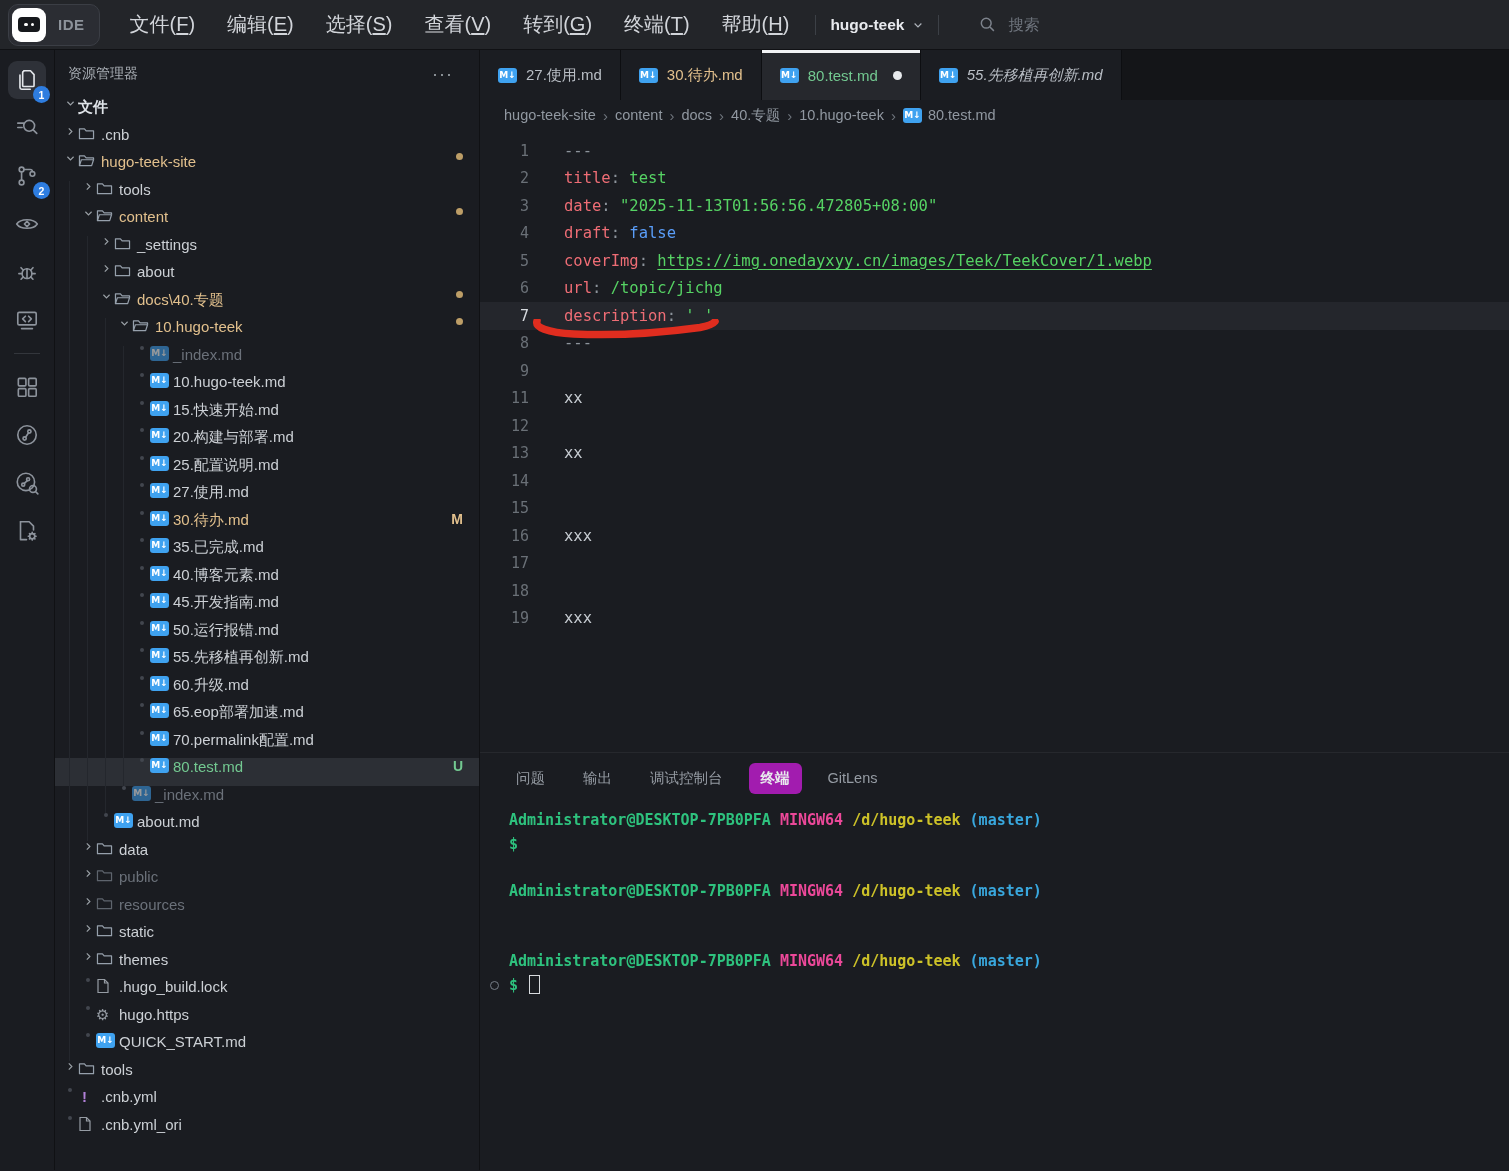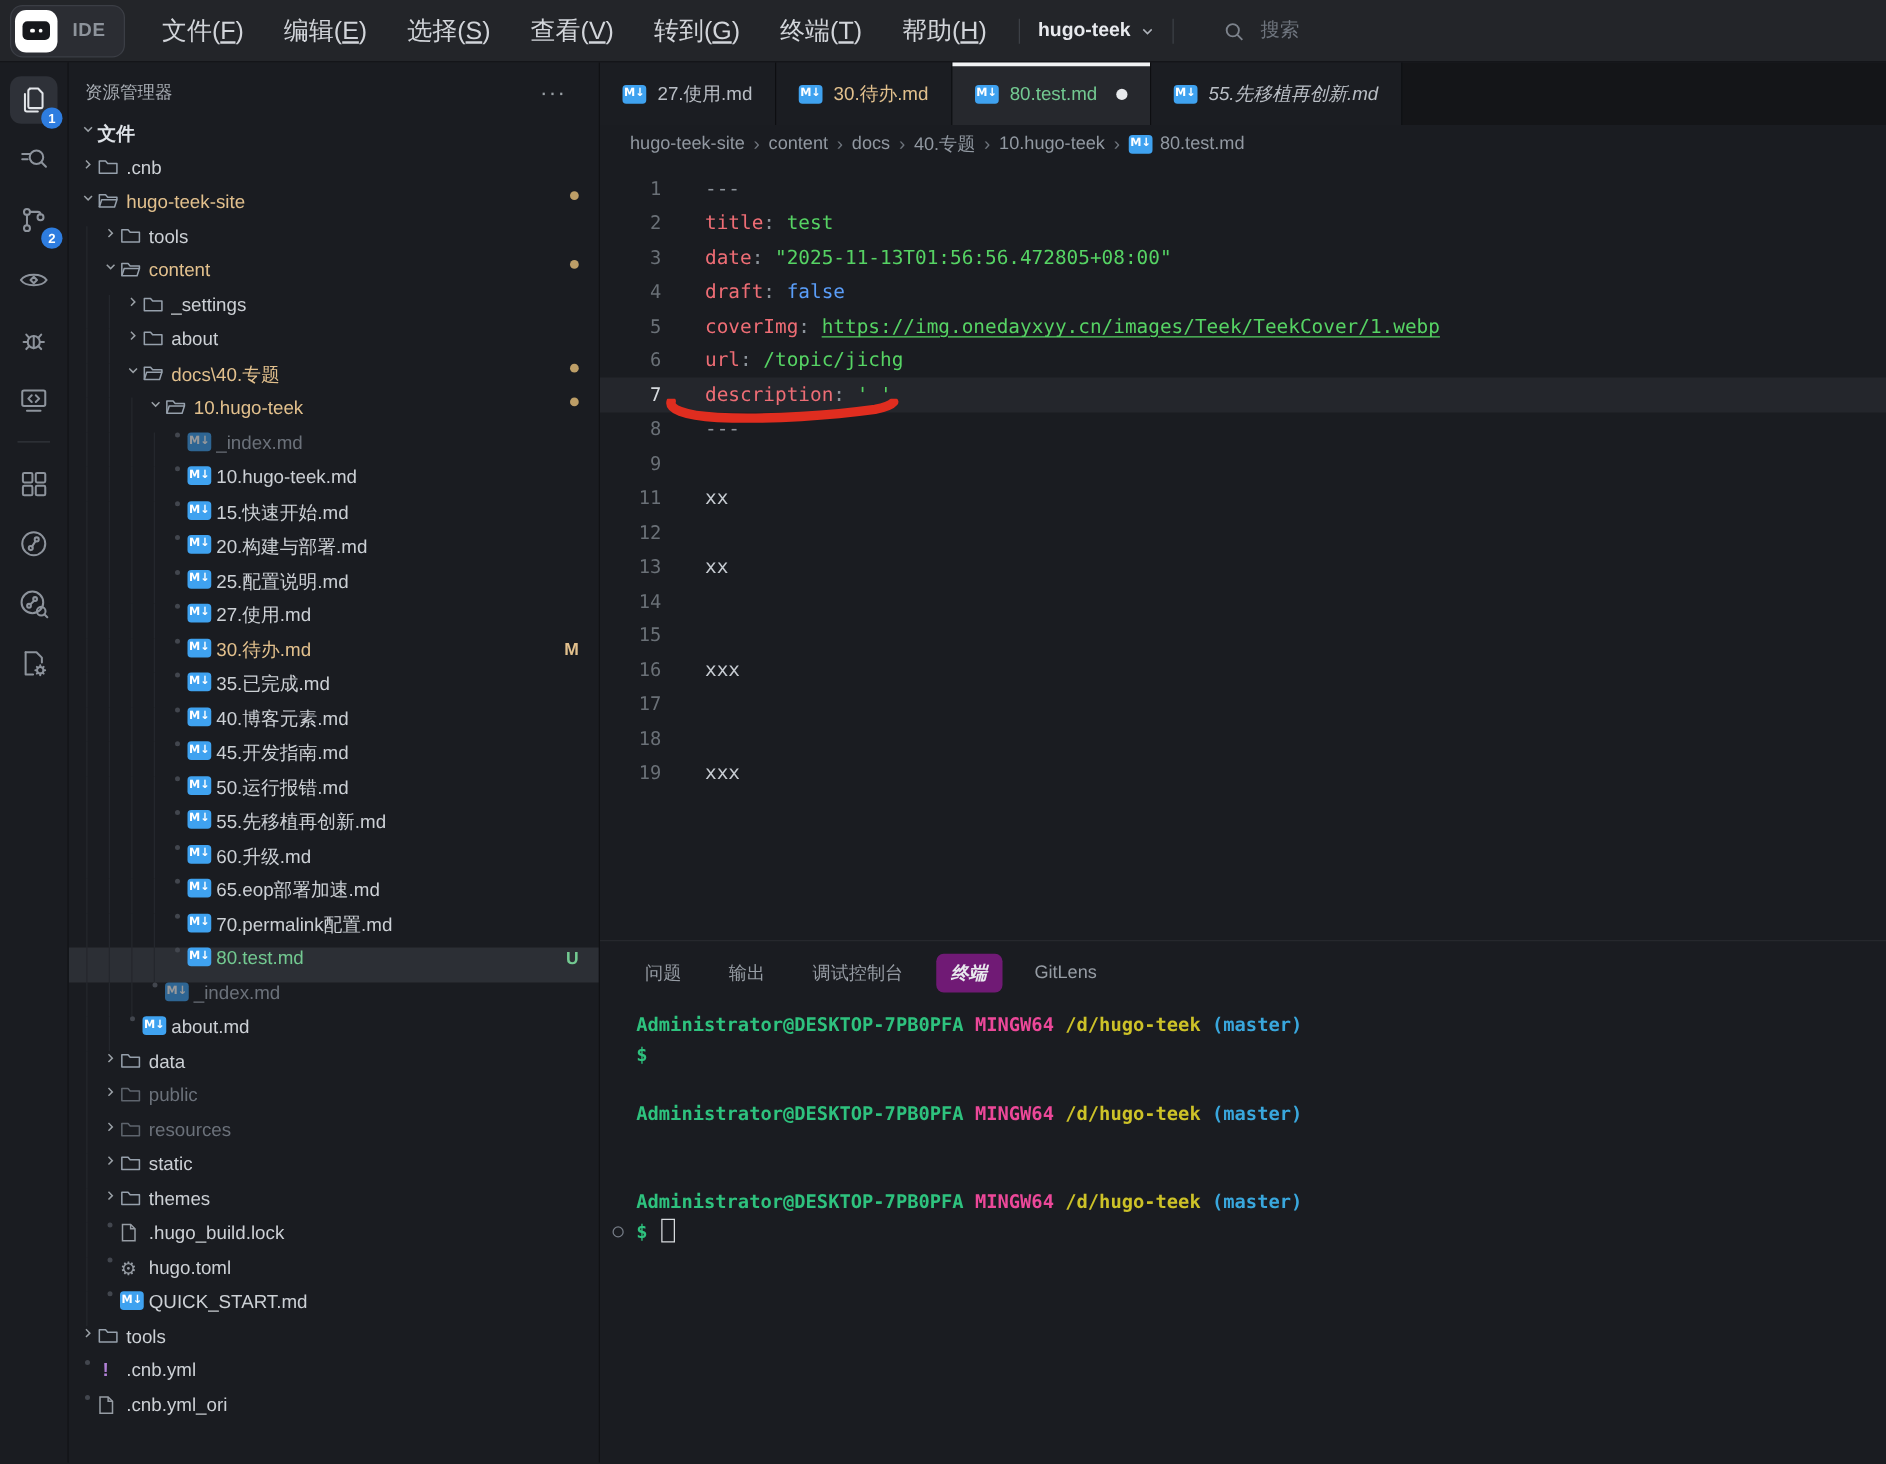--- a/index.html
+++ b/index.html
@@ -22,7 +22,7 @@
   .menu-item u { text-underline-offset:2px; }
   .tb-divider { width:1px; height:20px; background:#3c4046; margin:0 14px; }
   .project { display:flex; align-items:center; gap:8px; font-weight:700; font-size:15.5px; color:#e8eaee;text-align:right; }
-  .search-box { display:flex; align-items:flex-end; gap:12px; margin-left:26px; }
+  .search-box { display:flex; align-items:flex-start; gap:12px; margin-left:26px; }
   .search-box input { background:transparent; border:none; outline:none; color:#9aa0a8;
     font-size:15.5px; width:320px; font-family:inherit; }
   .search-box input::placeholder { color:#6f757e; }

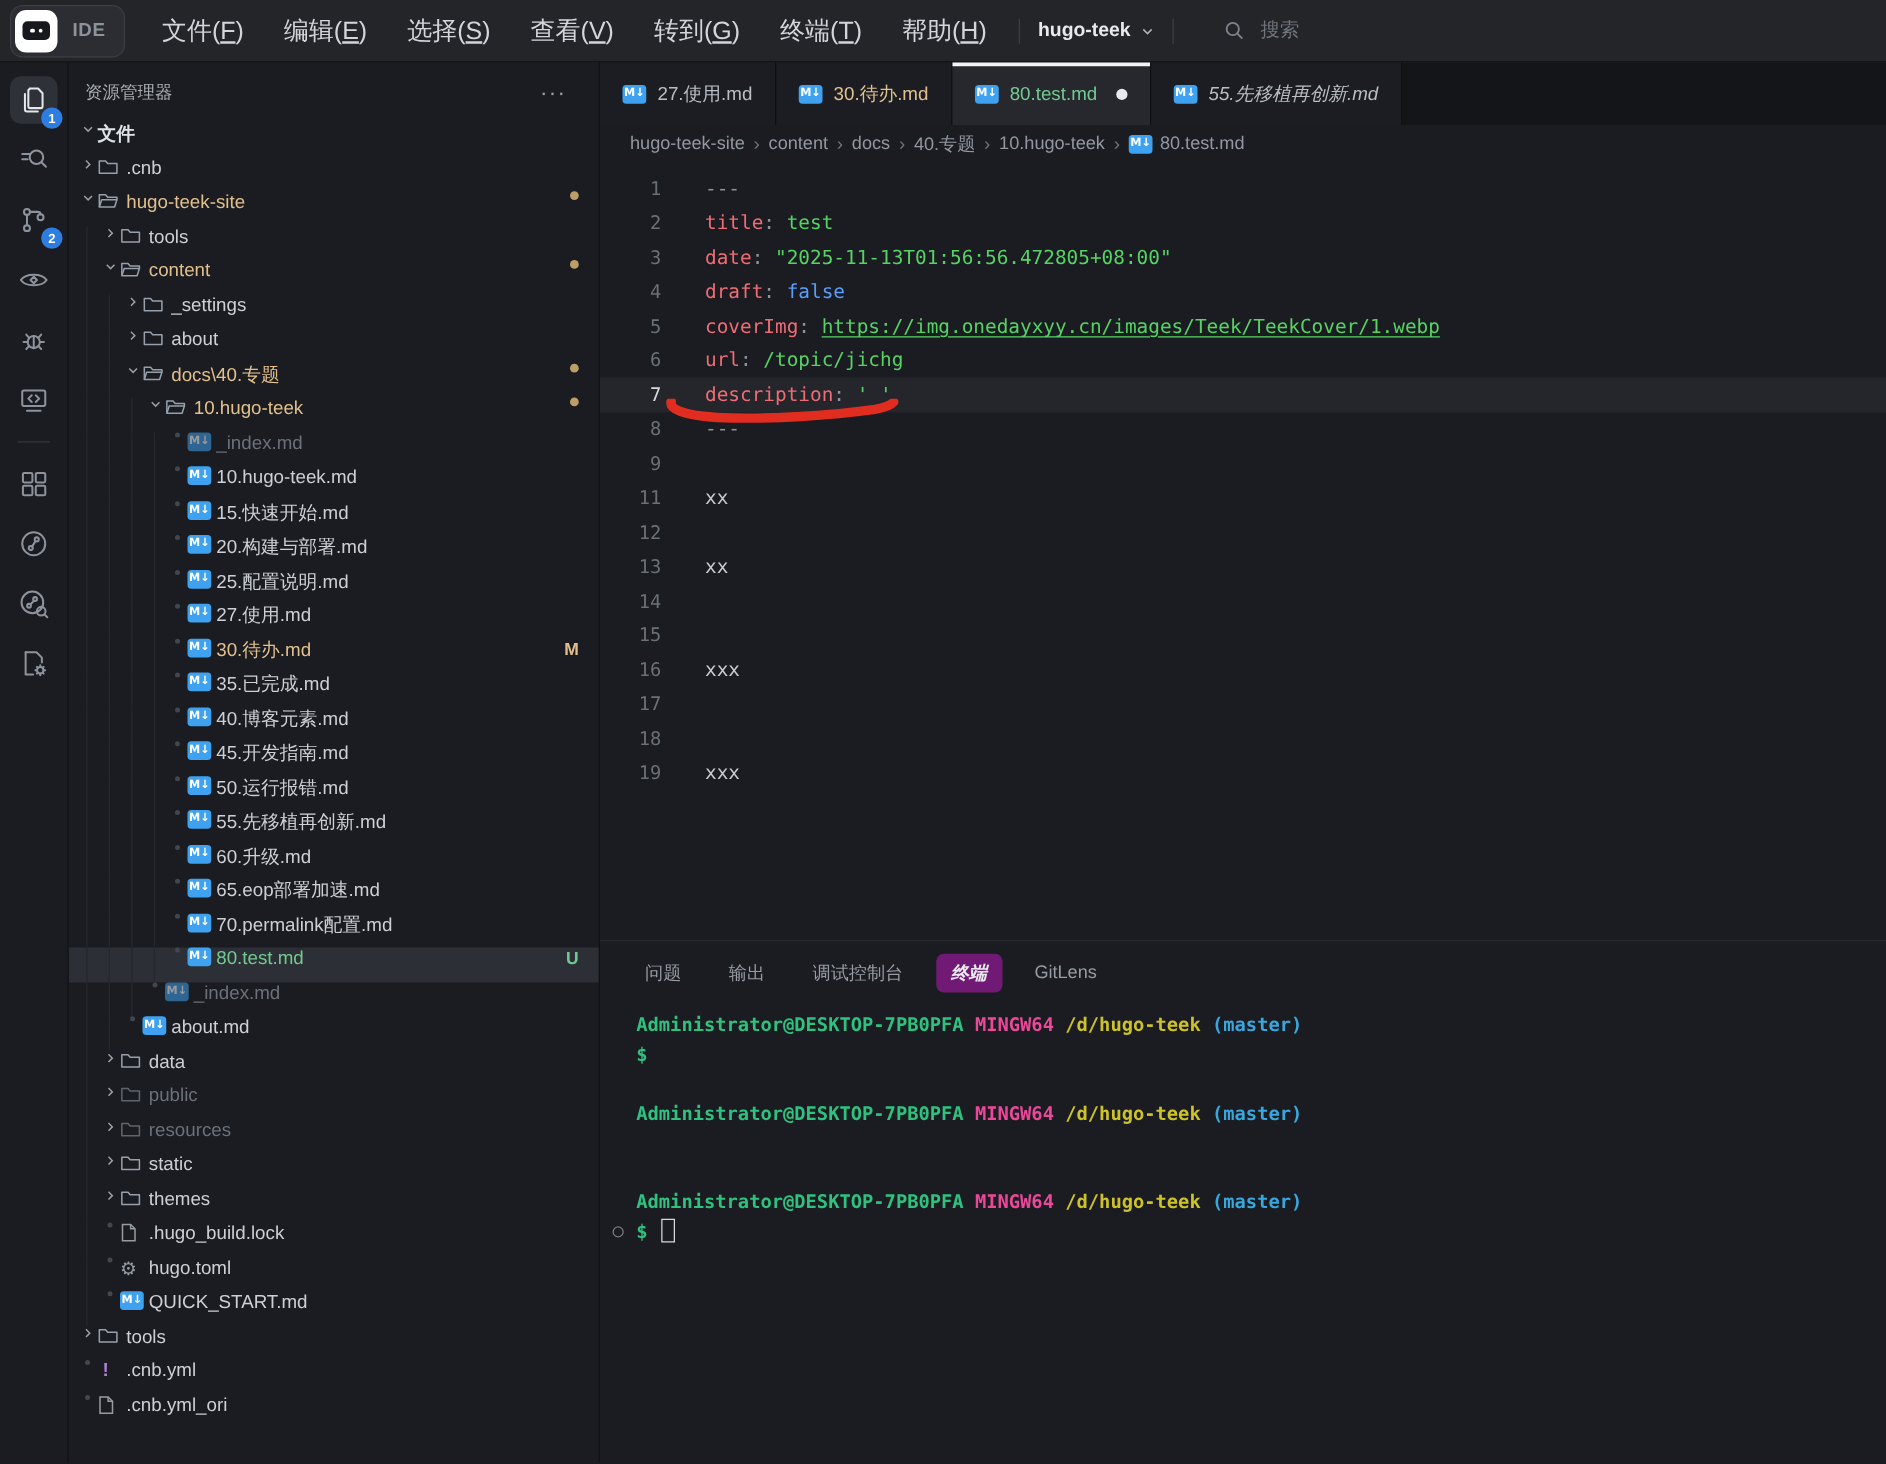--- a/index.html
+++ b/index.html
@@ -103,7 +103,7 @@
   .panel { flex:1; border-top:1px solid #26282d; display:flex; flex-direction:column; min-height:0; }
   .panel-tabs { height:50px; display:flex; align-items:center; gap:14px; padding-left:24px; flex:none; }
   .ptab { font-size:14.5px; color:#969ca4; padding:6px 12px; border-radius:6px; }
-  .ptab.active { background:#701a75; color:#e8eaed; font-weight:600;font-style:italic; }
+  .ptab.active { background:#a21caf; color:#e8eaed; font-weight:600; }
   .terminal { flex:1; font-family:"DejaVu Sans Mono",monospace; font-size:15px; font-weight:700;
     padding:6px 0 0 29px; line-height:23.5px; }
   .tline { height:23.5px; white-space:pre; position:relative; }

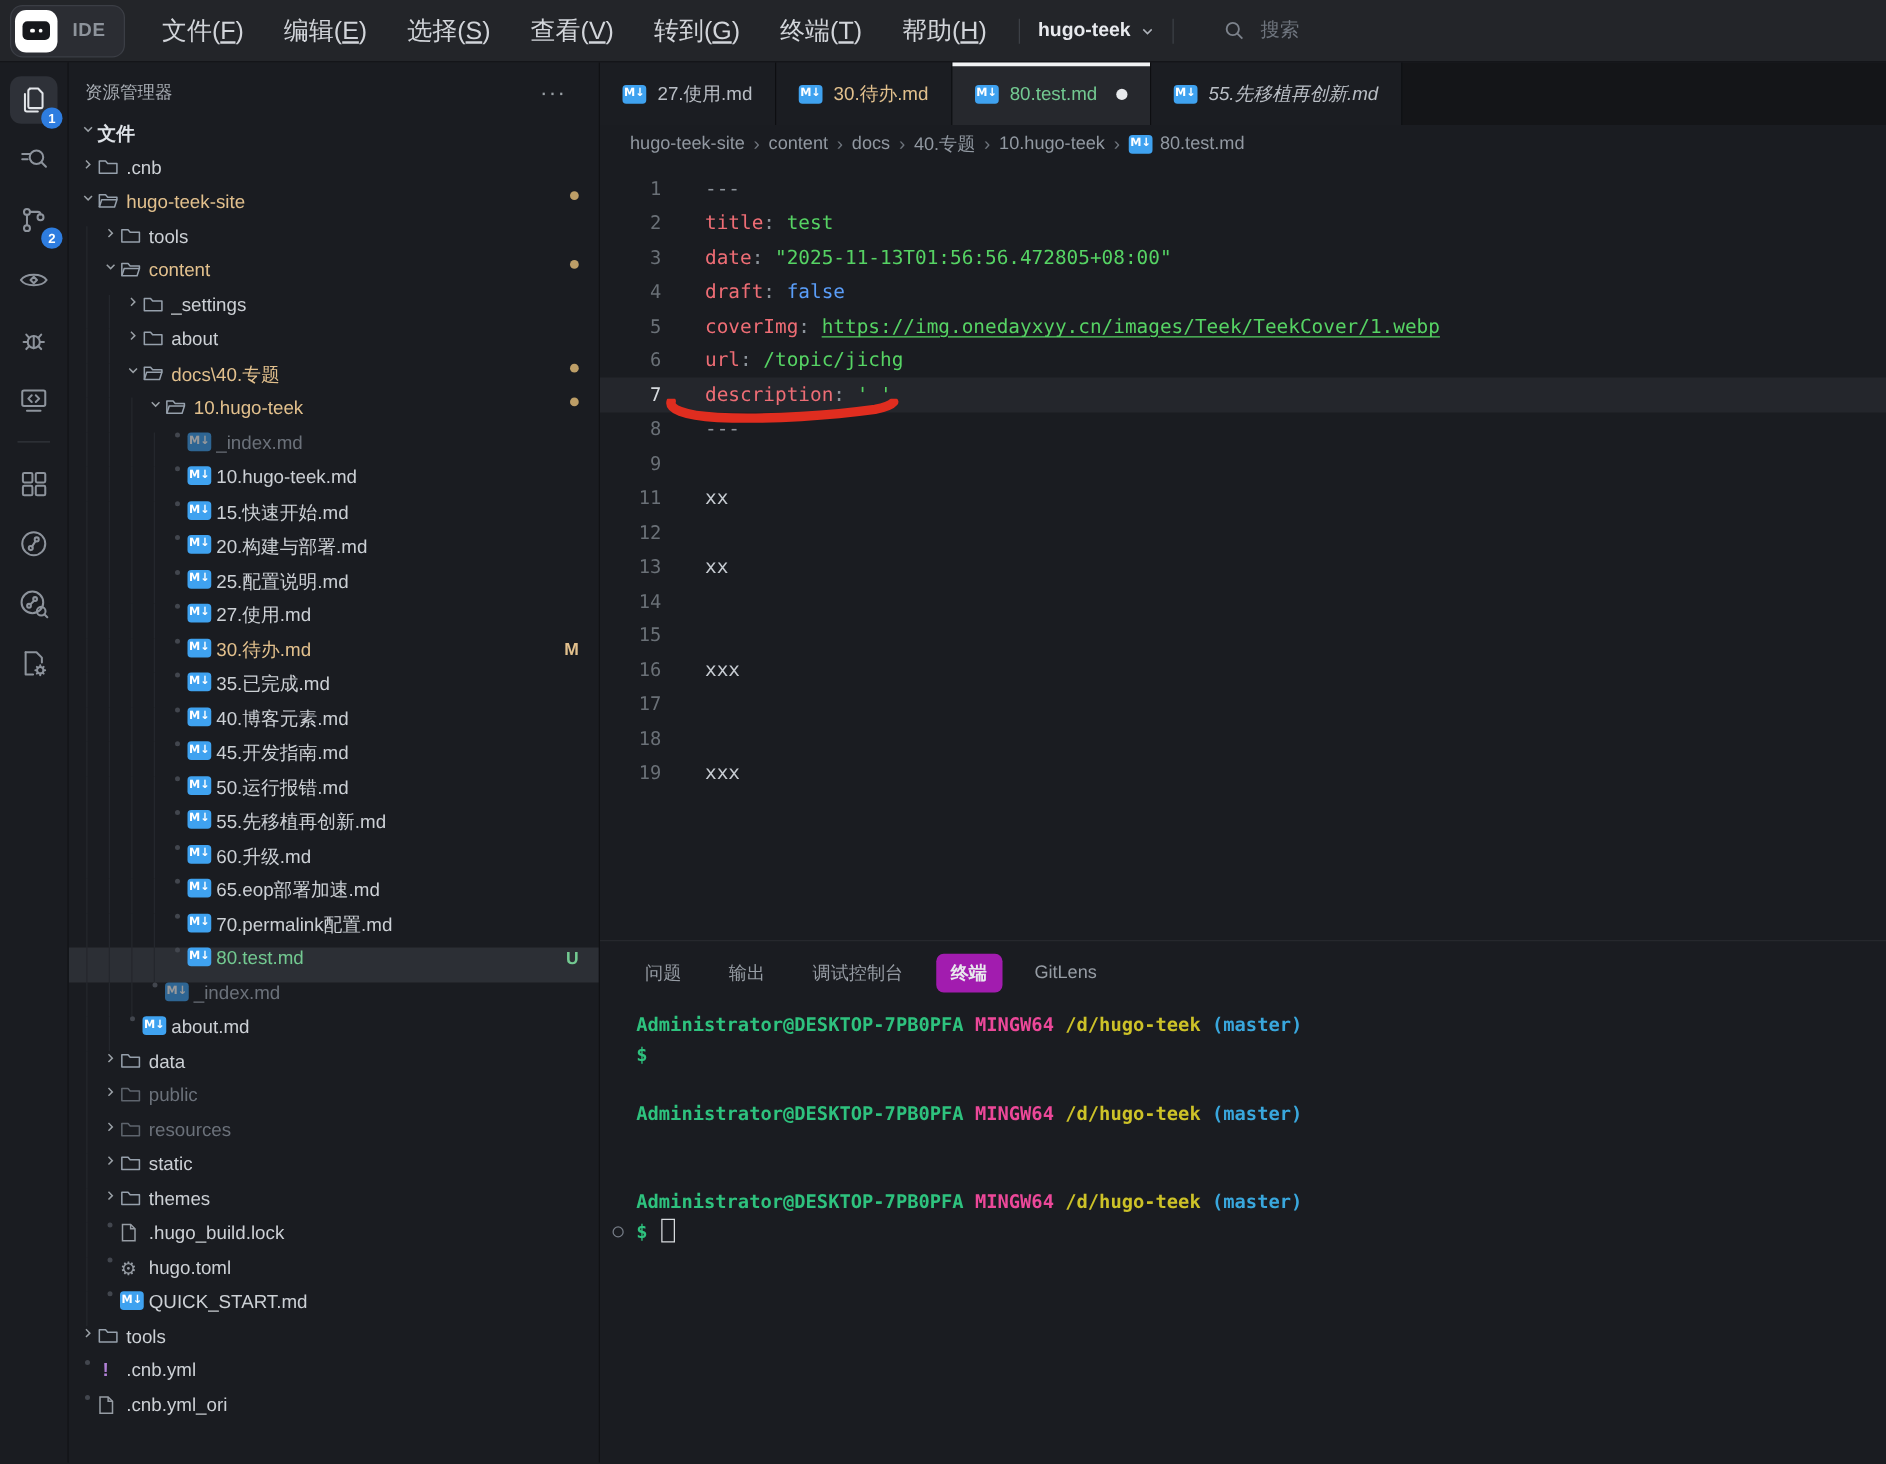--- a/index.html
+++ b/index.html
@@ -714,7 +714,7 @@
             <span class="fdot"></span>
           </span>
           <span class="ticon gearicon">⚙</span>
-          <span class="tlabel c-normal">hugo.toml</span>
+          <span class="tlabel c-normal">hugo.https</span>
         </div>
         <div class="trow" style="padding-left: 25px;">
           <span class="guide" style="left: 14px;"></span>

